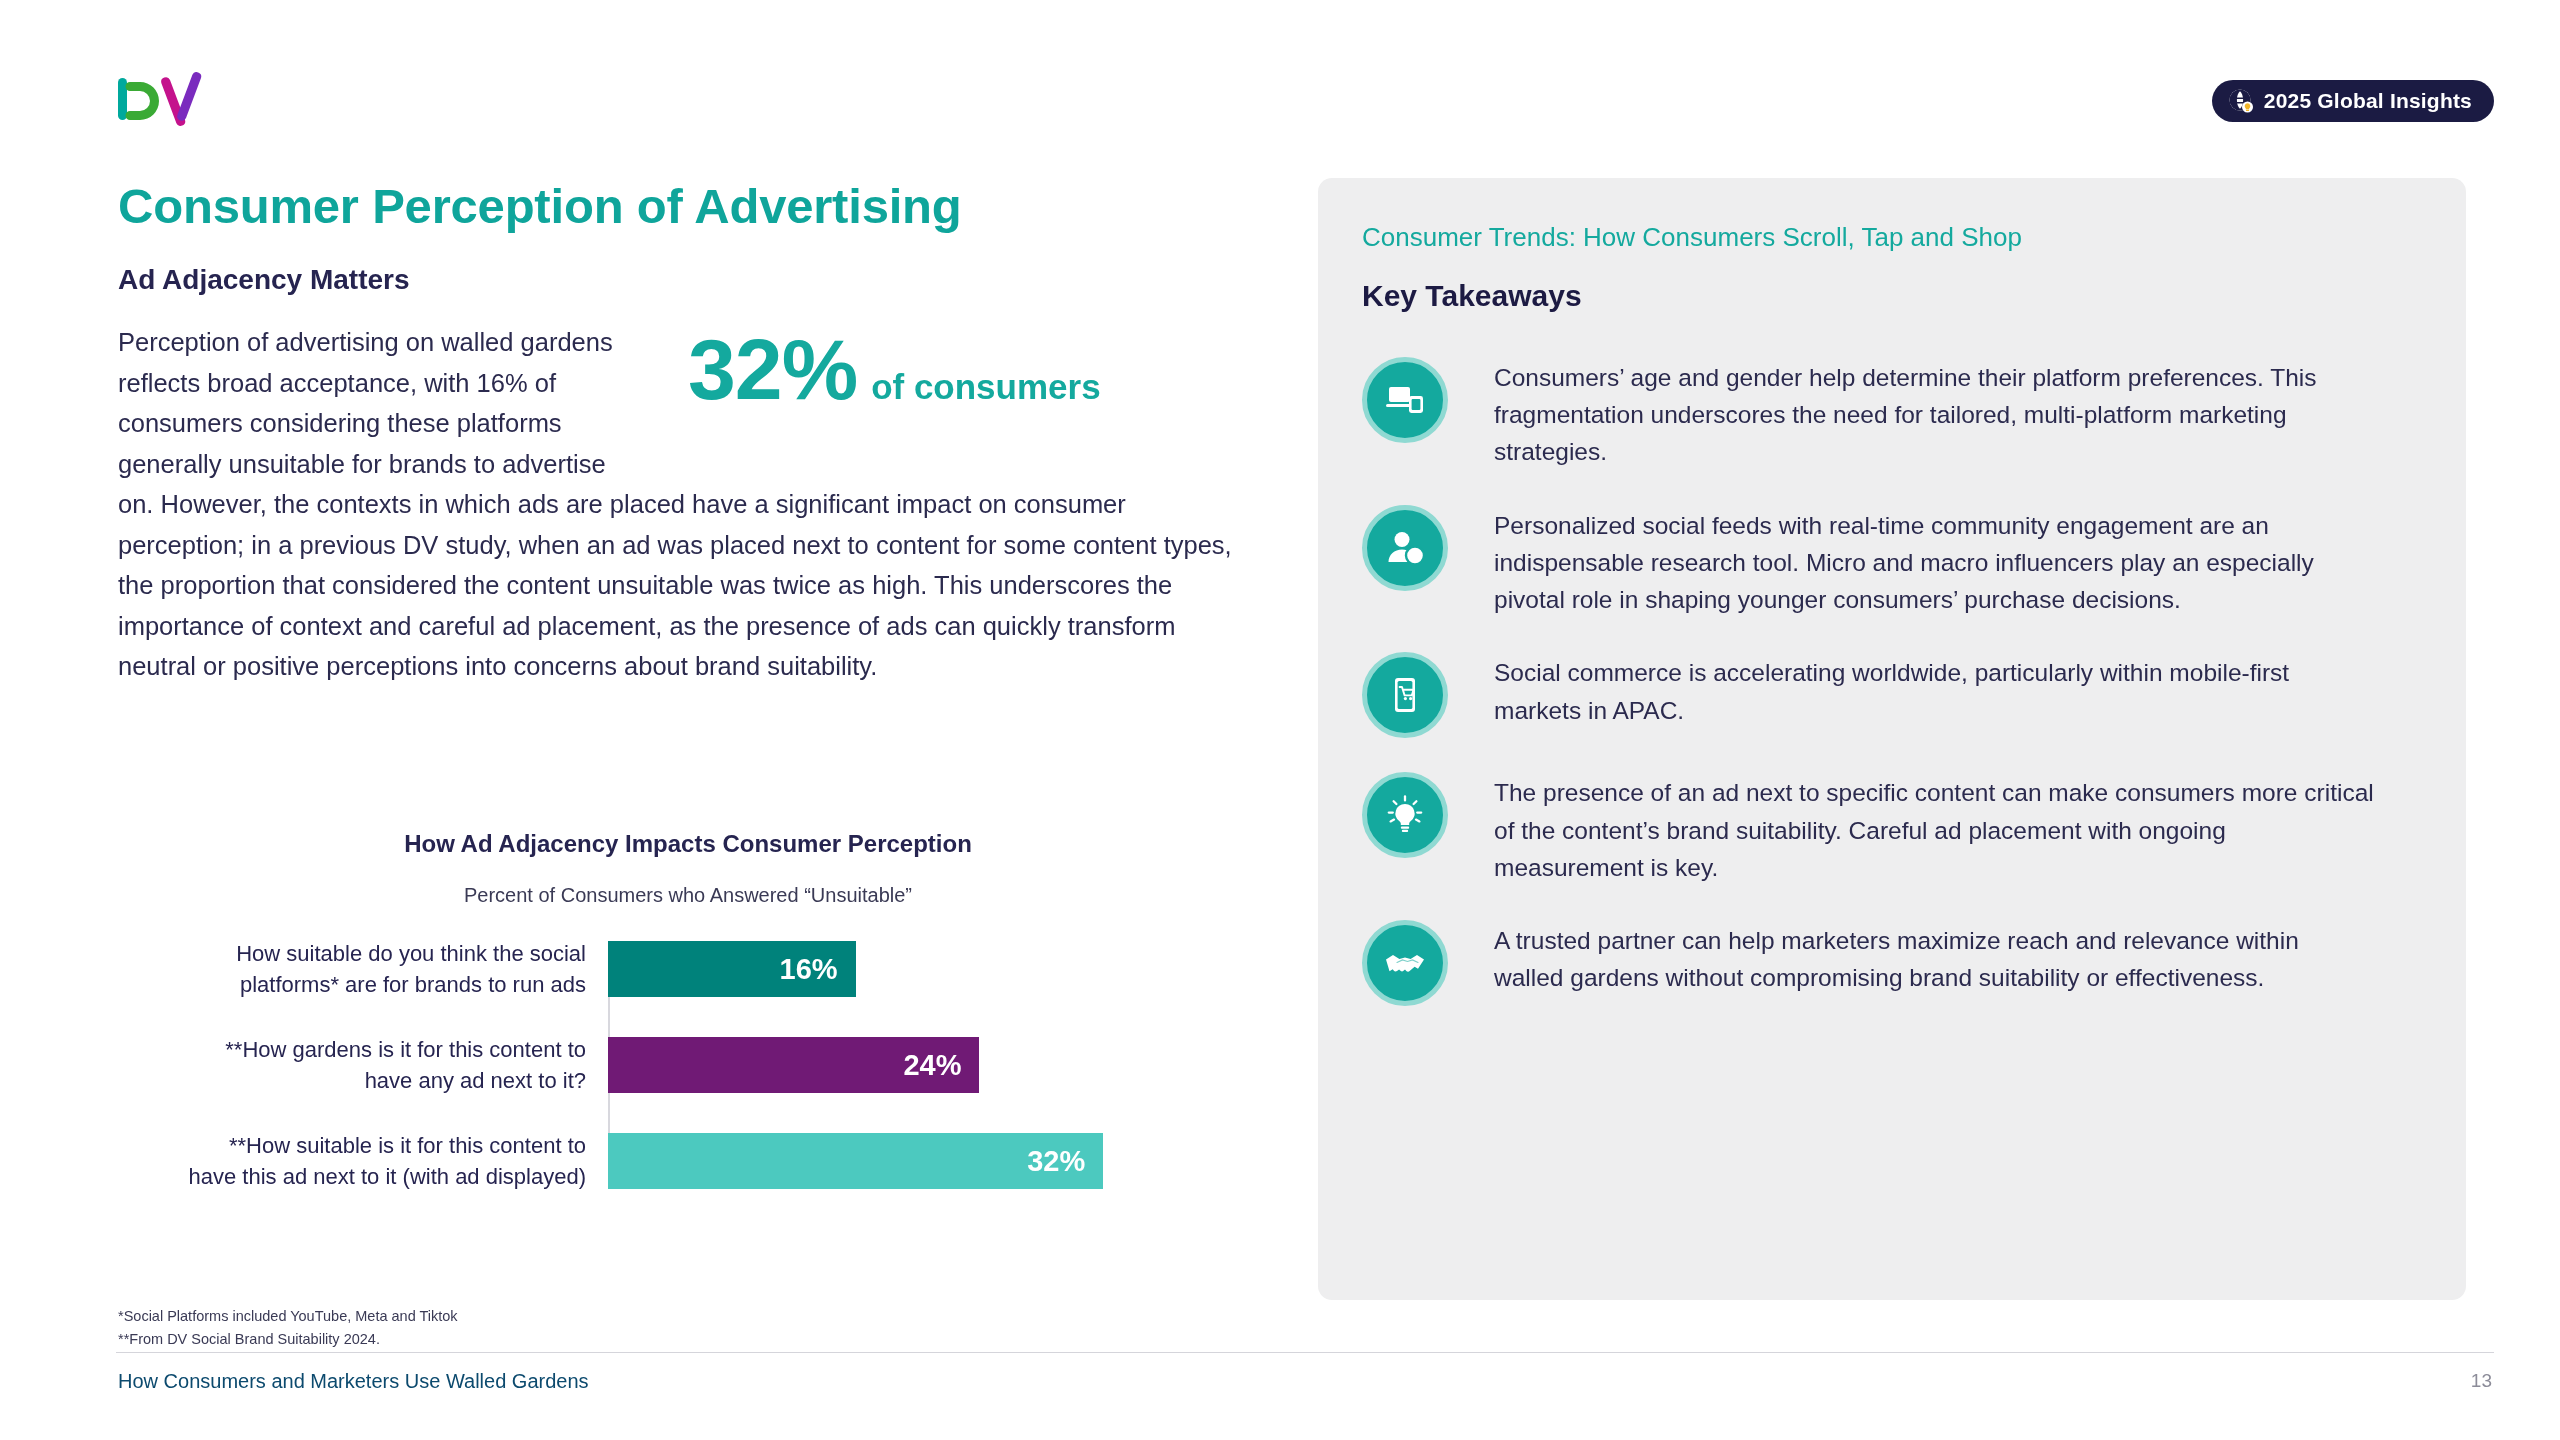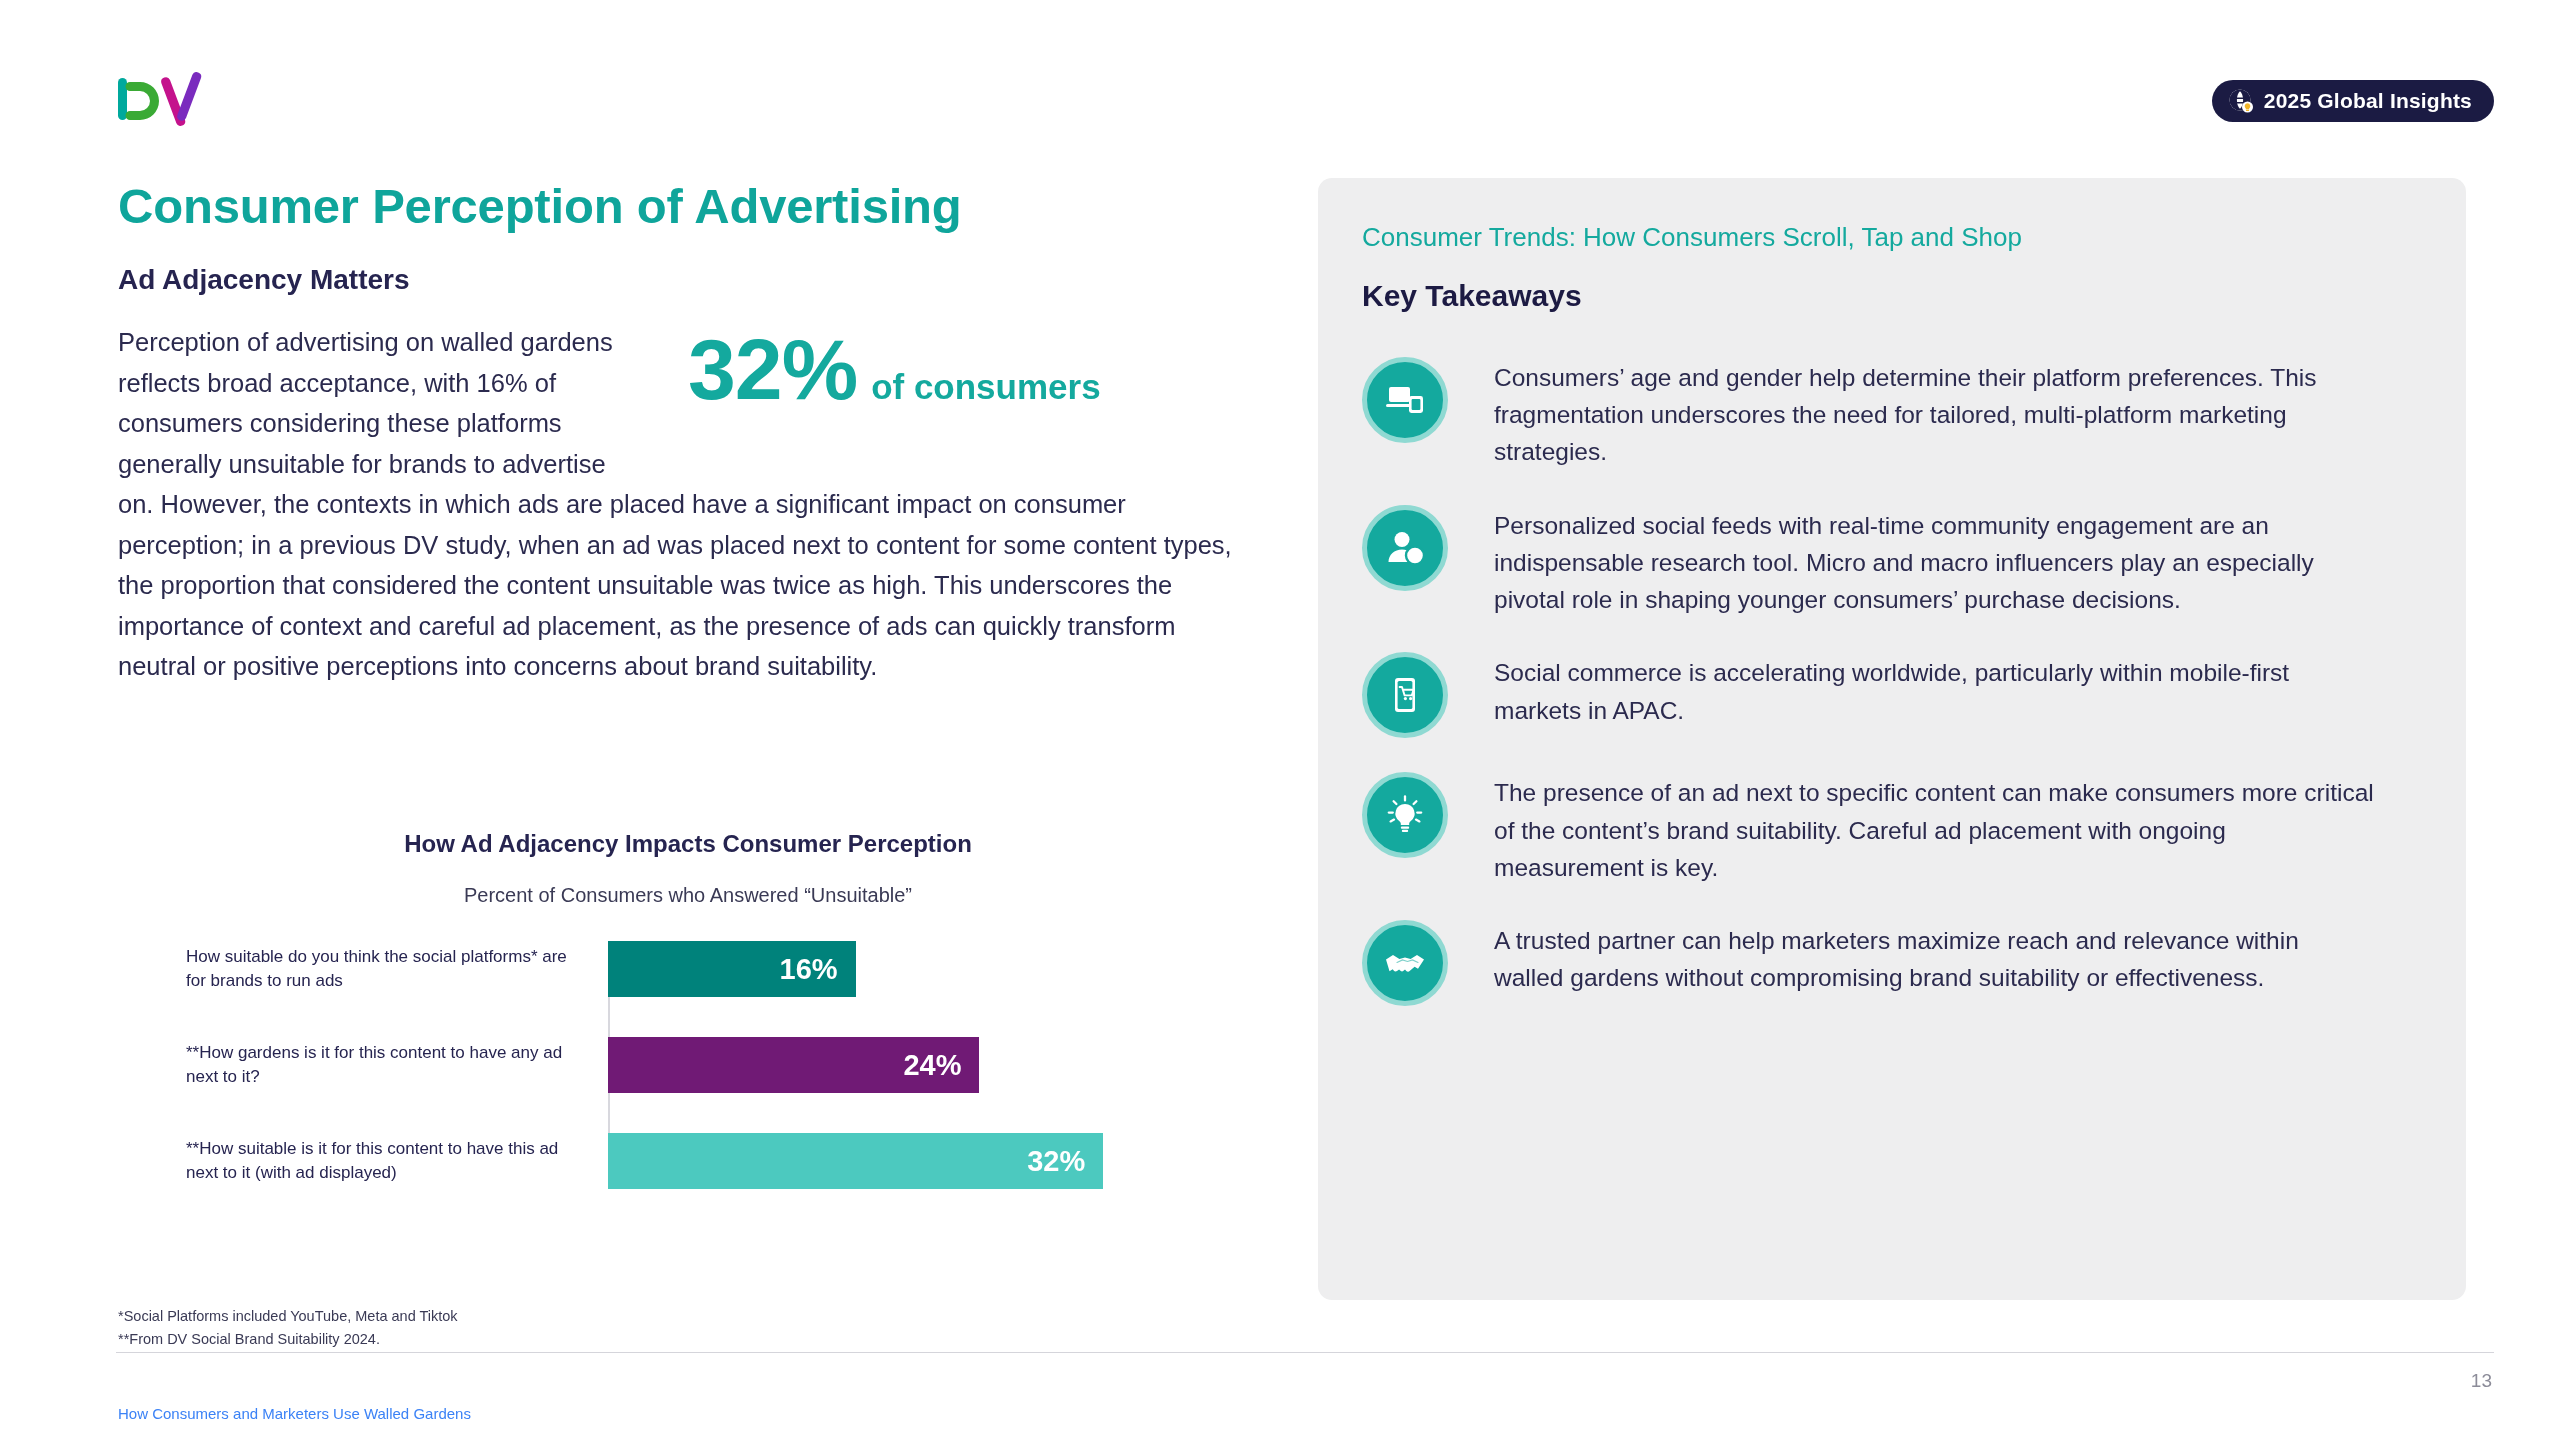--- a/index.html
+++ b/index.html
@@ -129,8 +129,9 @@
     position: absolute;
     right: calc(100% + 22px);
     width: 400px;
+    text-align: right;
     color: #262450;
-    font-size: 17px;
+    font-size: 22px;
     line-height: 1.42;
   }
   .bar {

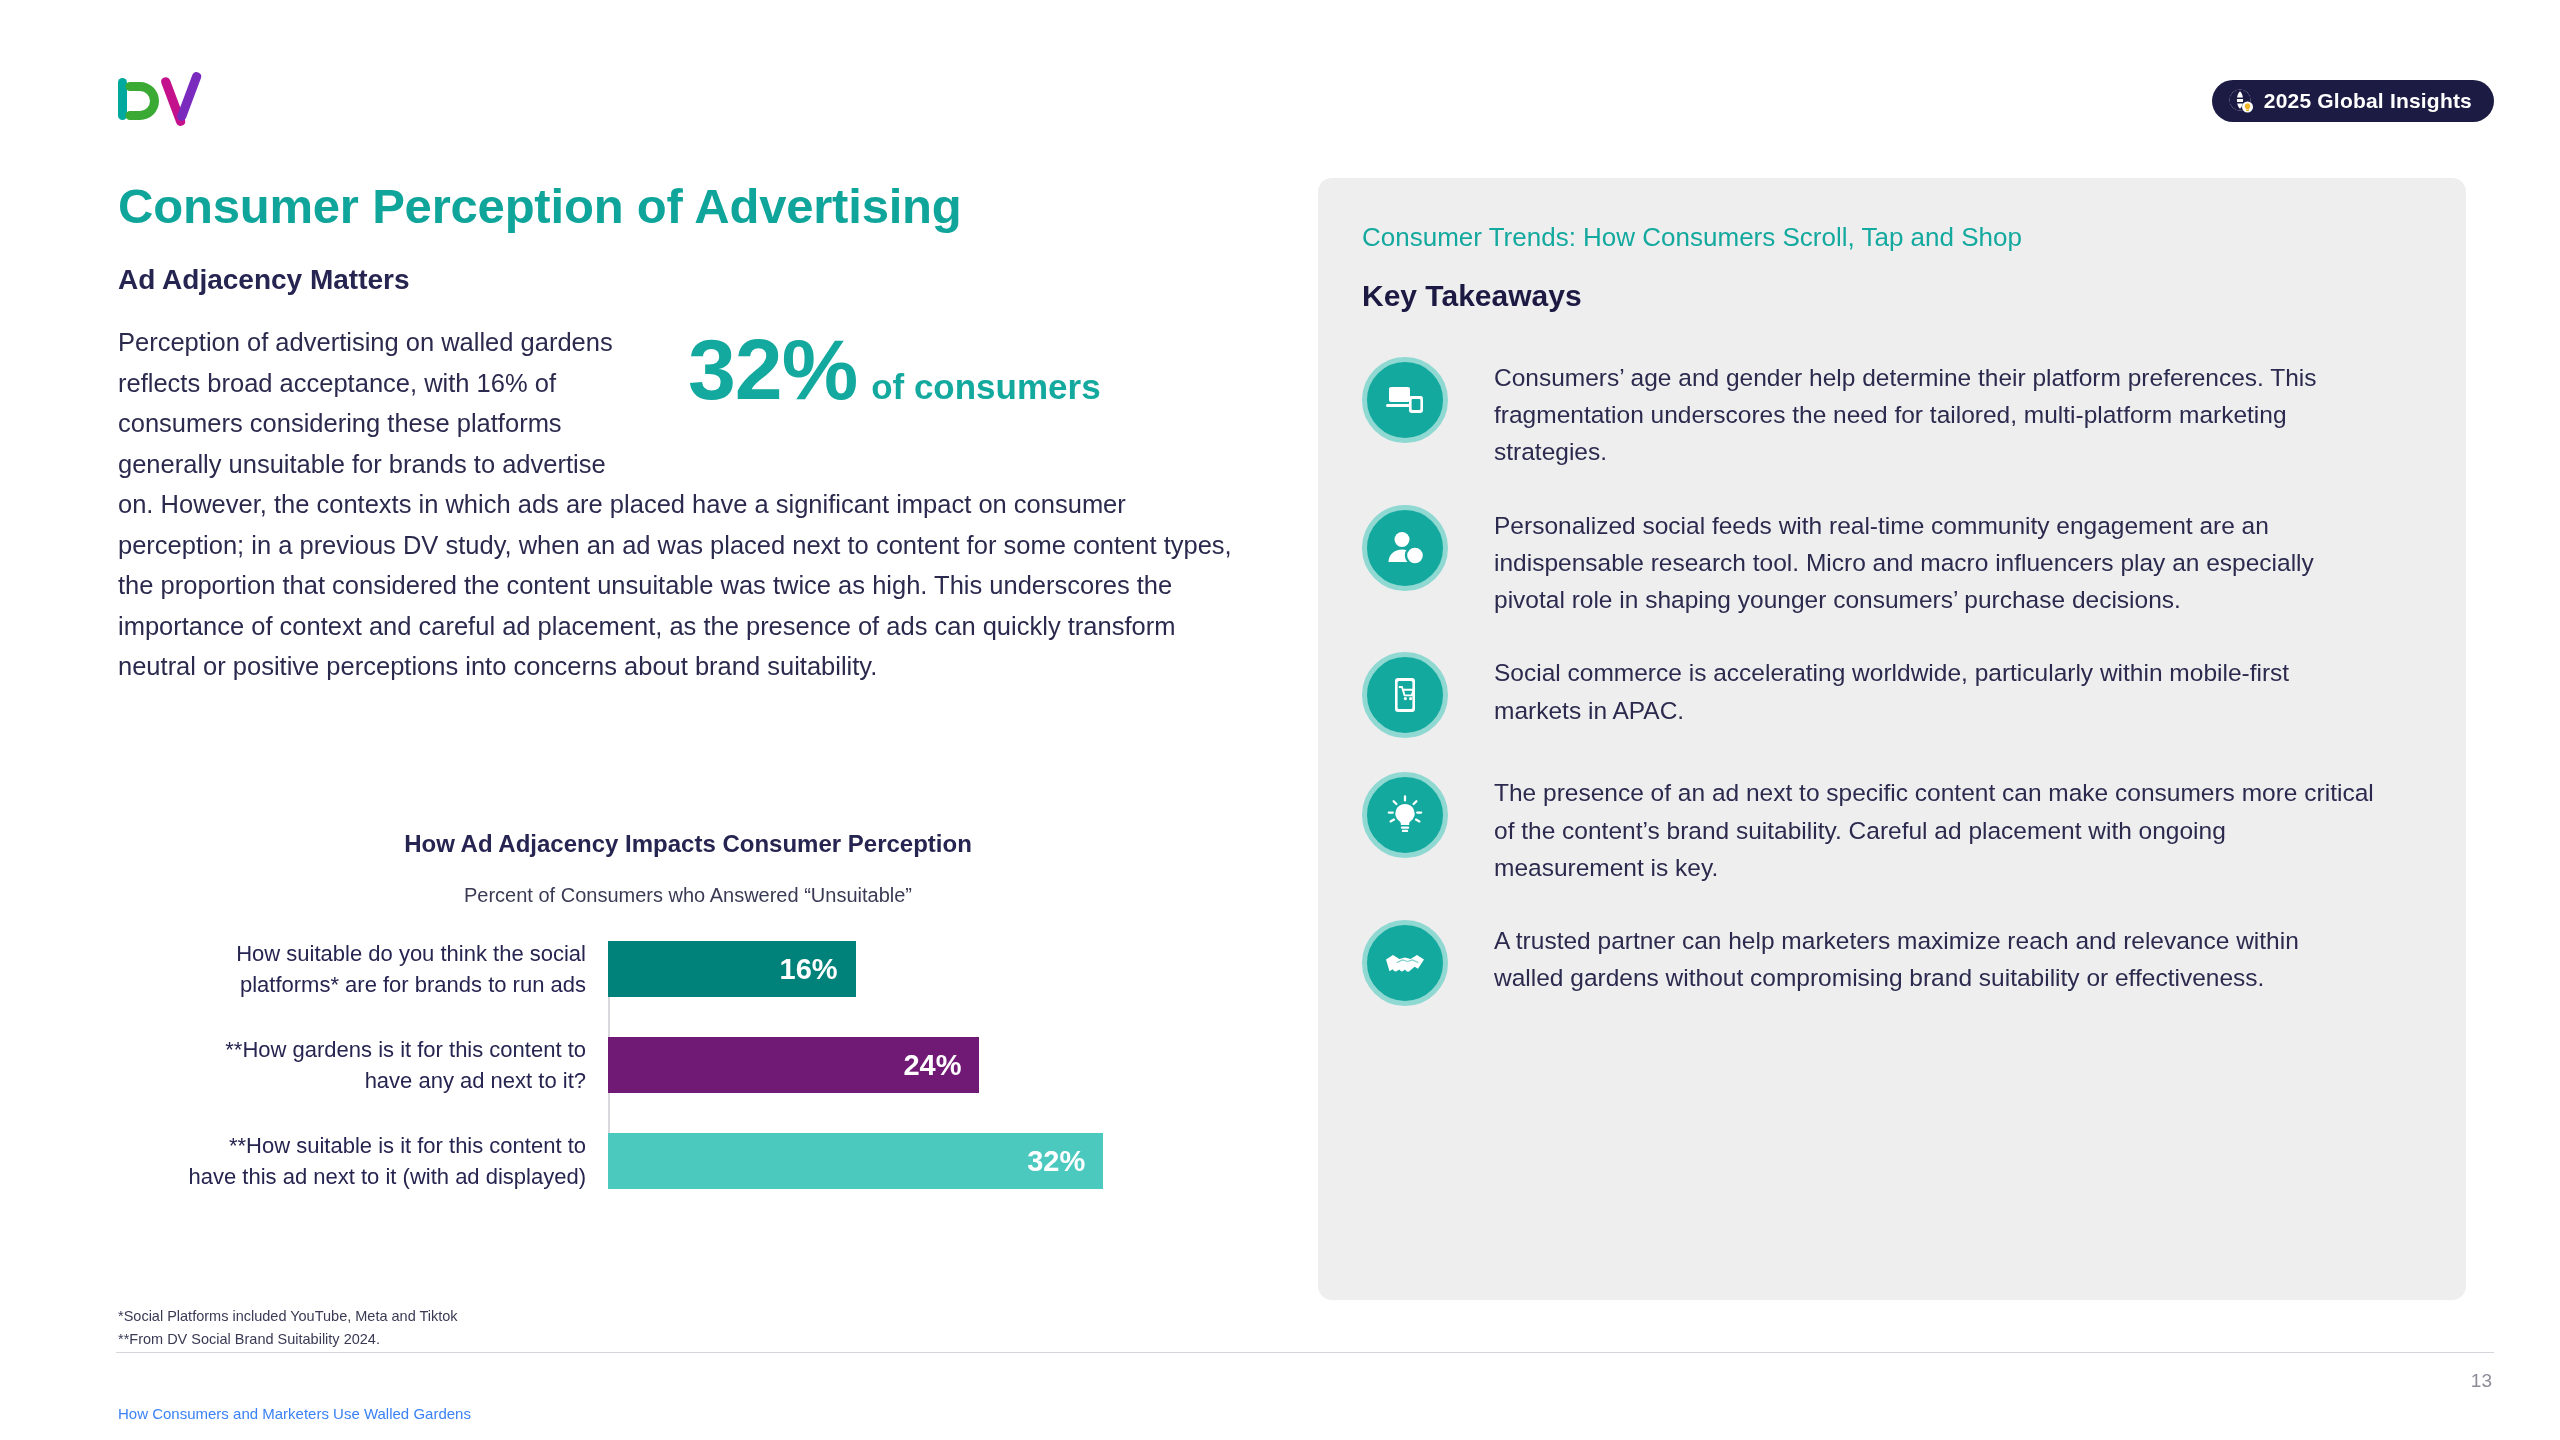--- a/index.html
+++ b/index.html
@@ -160,9 +160,8 @@
   }
   .footer-text {
     position: absolute; left: 118px; top: 1370px;
-    color: #3b82f6;
-    font-size: 15px;
-    margin-top: 35px;
+    color: #0c4a6e;
+    font-size: 20px;
   }
   .footer-page {
     position: absolute; right: 68px; top: 1370px;

